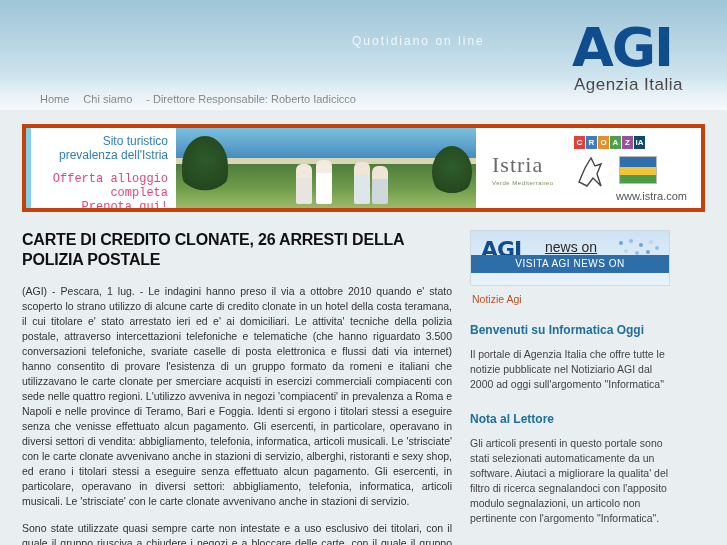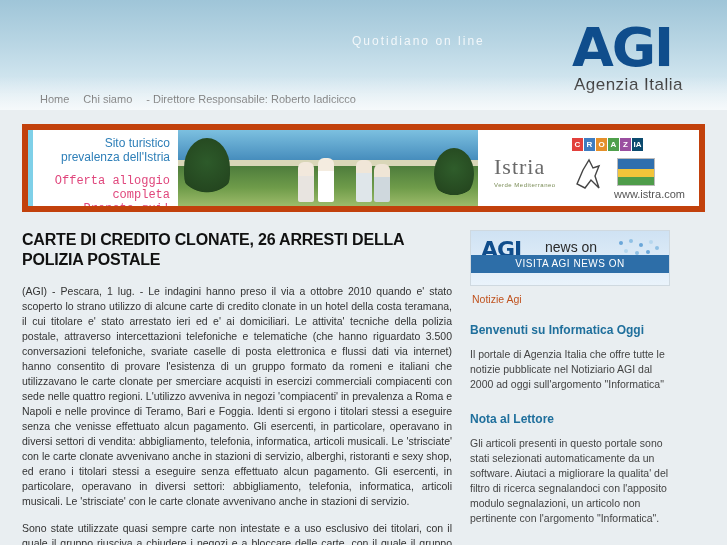--- a/index.html
+++ b/index.html
@@ -89,7 +89,7 @@
     margin: 14px 22px 0 22px;
     height: 88px;
     background: #ffffff;
-    border: 6px solid #c2410c;
+    border: 4px solid #c2410c;
     position: relative;
     overflow: hidden;
     display: flex;

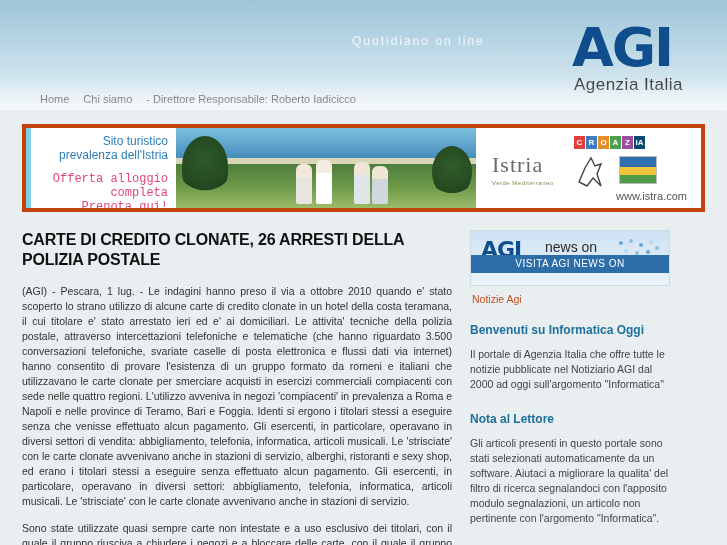--- a/index.html
+++ b/index.html
@@ -238,7 +238,7 @@
   }
   .agi-news-box .newson {
     position:absolute; left:74px; top:8px;
-    font-size:14px; color:#2a2a2a;
+    font-size:14px; color:#2a2a2a;text-decoration:underline;
   }
   .agi-news-box .dots {
     position:absolute; right:8px; top:6px; width:46px; height:22px;

